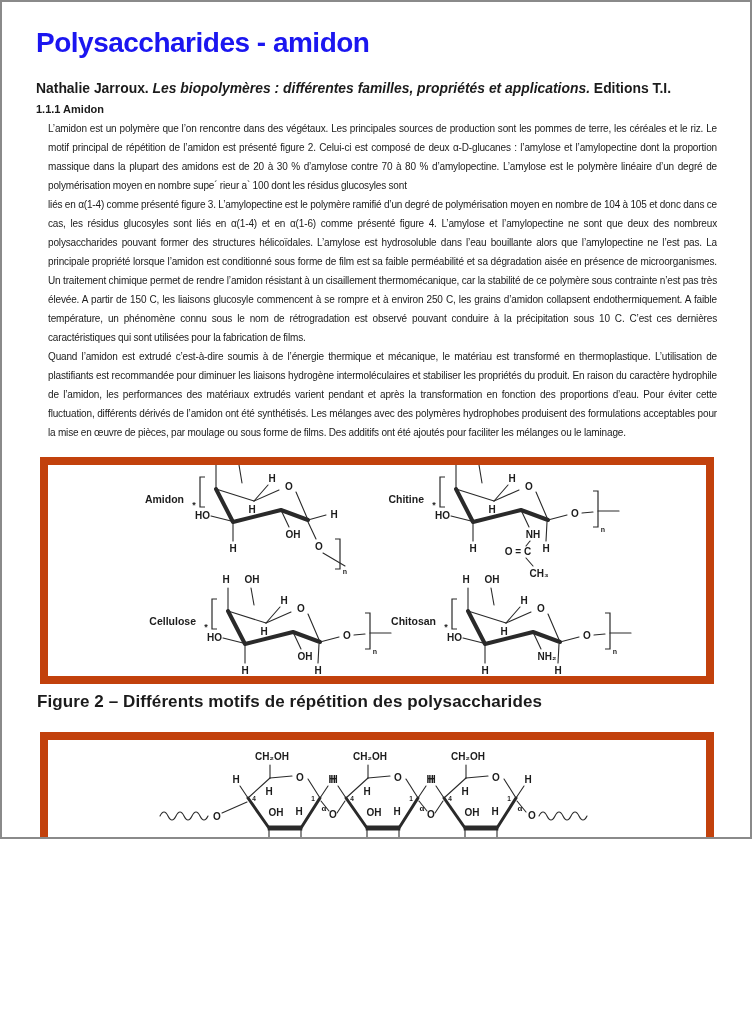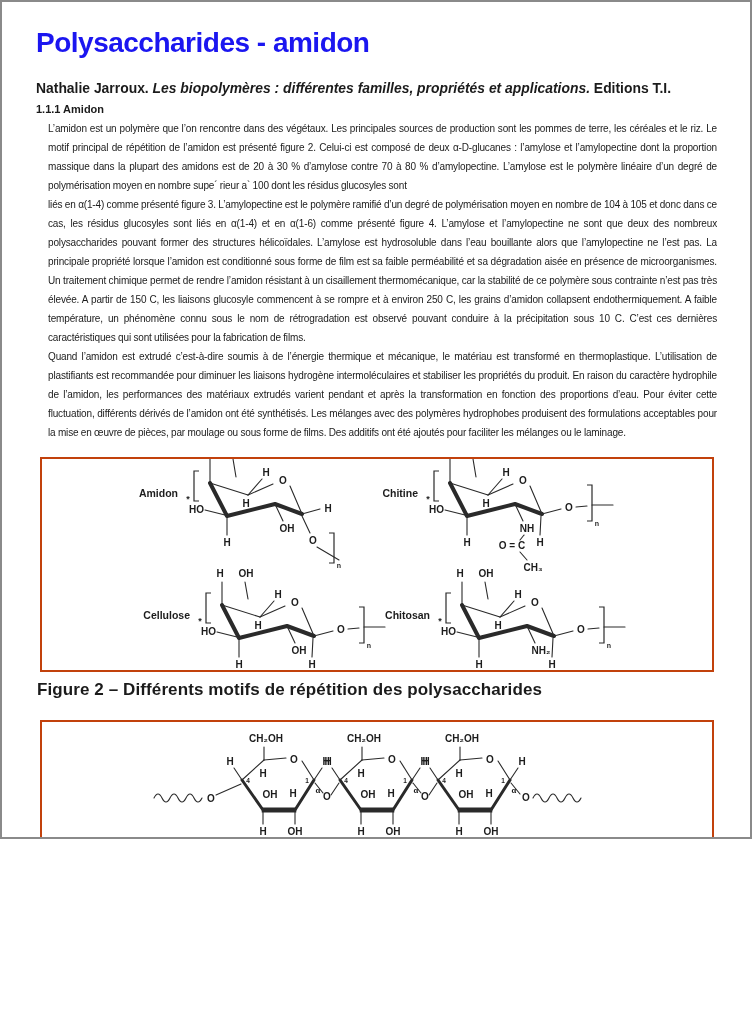--- a/index.html
+++ b/index.html
@@ -12,7 +12,7 @@
   .byline i{font-style:italic;}
   .heading{font-size:11px;font-weight:700;line-height:20px;margin-top:1px;}
   .para{font-size:10px;line-height:19px;text-align:justify;letter-spacing:-0.15px;word-spacing:-0.2px;margin-left:12px;}
-  .figbox{border:2px solid #c2410c;margin:15px 3px 0 4px;background:#fff;}
+  .figbox{border:8px solid #c2410c;margin:15px 3px 0 4px;background:#fff;}
   .figbox svg{display:block;}
   .caption{font-size:17px;font-weight:700;margin:8px 0 0 1px;letter-spacing:0.1px;}
   .fig3box{margin-top:20px;}

